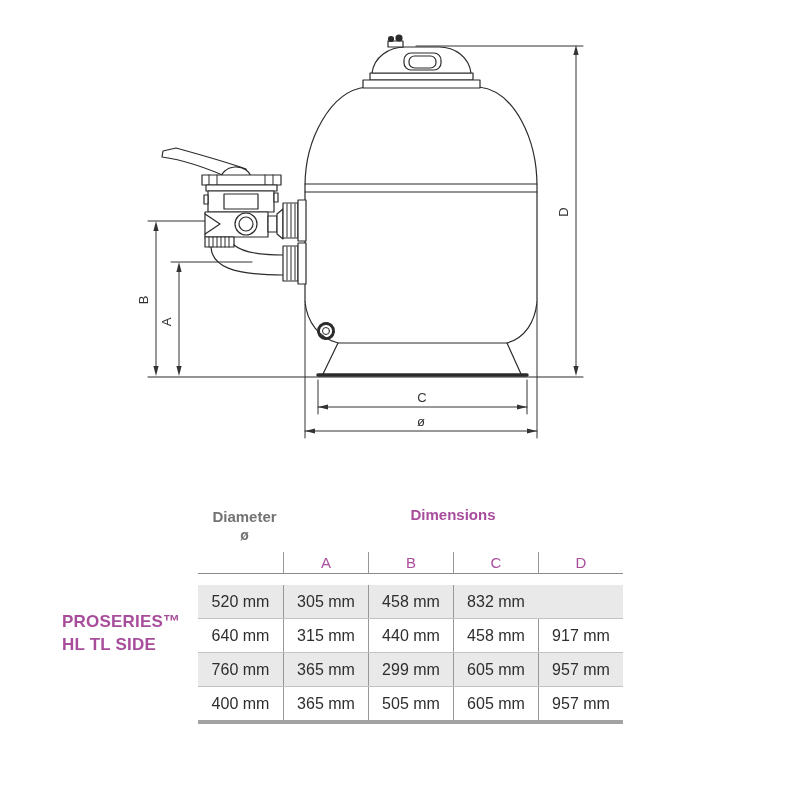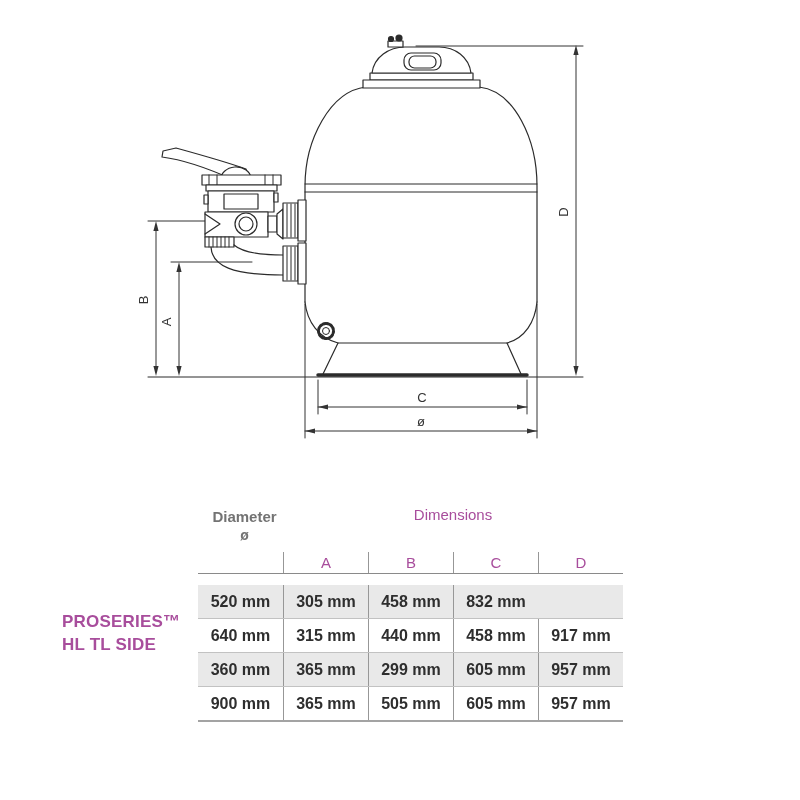--- a/index.html
+++ b/index.html
@@ -21,7 +21,7 @@
   .hdr-diameter .sym{font-size:14px;}
   .hdr-dimensions{
     position:absolute;left:85px;top:1px;width:340px;text-align:center;
-    color:#a84d9c;font-weight:normal;font-size:15px;
+    color:#a84d9c;font-weight:bold;font-size:15px;
   }
   .subheader{
     position:absolute;left:0;bottom:0;width:100%;height:22px;

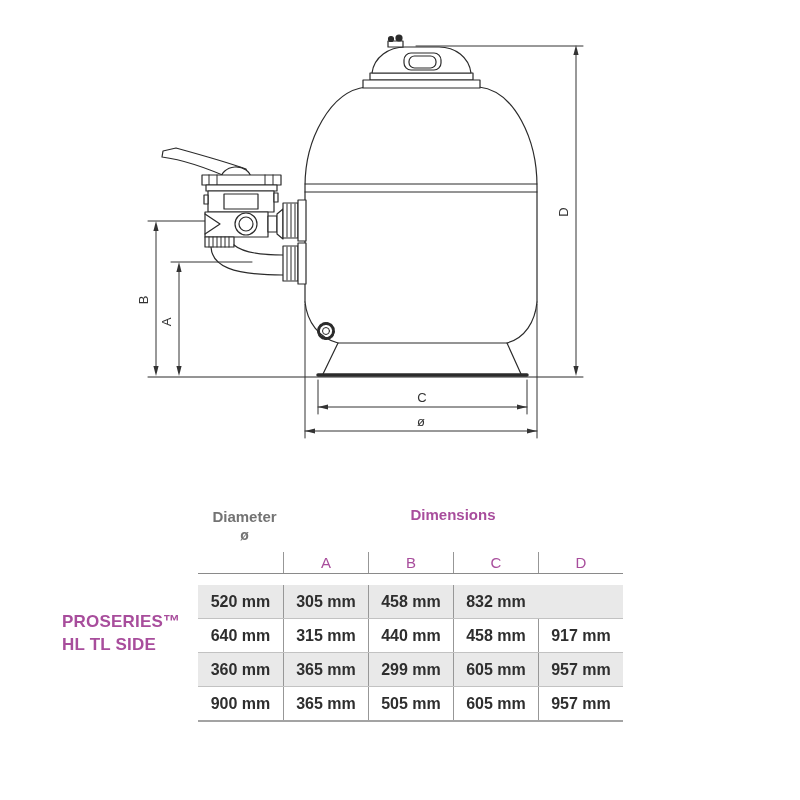--- a/index.html
+++ b/index.html
@@ -31,7 +31,7 @@
   .subheader .cell{display:flex;align-items:center;justify-content:center;
     color:#a84d9c;font-size:15px;}
   .subheader .cell + .cell{border-left:1px solid #979797;}
-  .tbl-body{margin-top:11px;border-bottom:2px solid #a3a3a3;font-weight:bold;}
+  .tbl-body{margin-top:11px;border-bottom:4px solid #a3a3a3;}
   .trow{display:grid;grid-template-columns:85px 85px 85px 85px 85px;height:33px;}
   .trow.shaded{background:#e9e9e9;}
   .trow + .trow{border-top:1px solid #c2c2c2;}

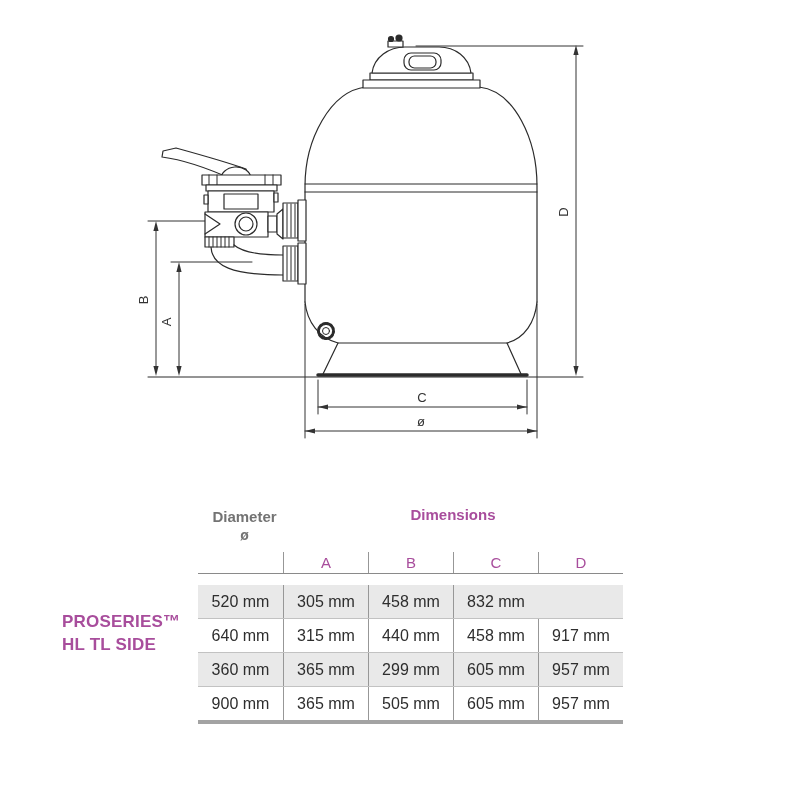--- a/index.html
+++ b/index.html
@@ -192,7 +192,7 @@
         <div class="cell">917 mm</div>
       </div>
       <div class="trow shaded">
-        <div class="cell">360 mm</div>
+        <div class="cell">760 mm</div>
         <div class="cell">365 mm</div>
         <div class="cell">299 mm</div>
         <div class="cell">605 mm</div>

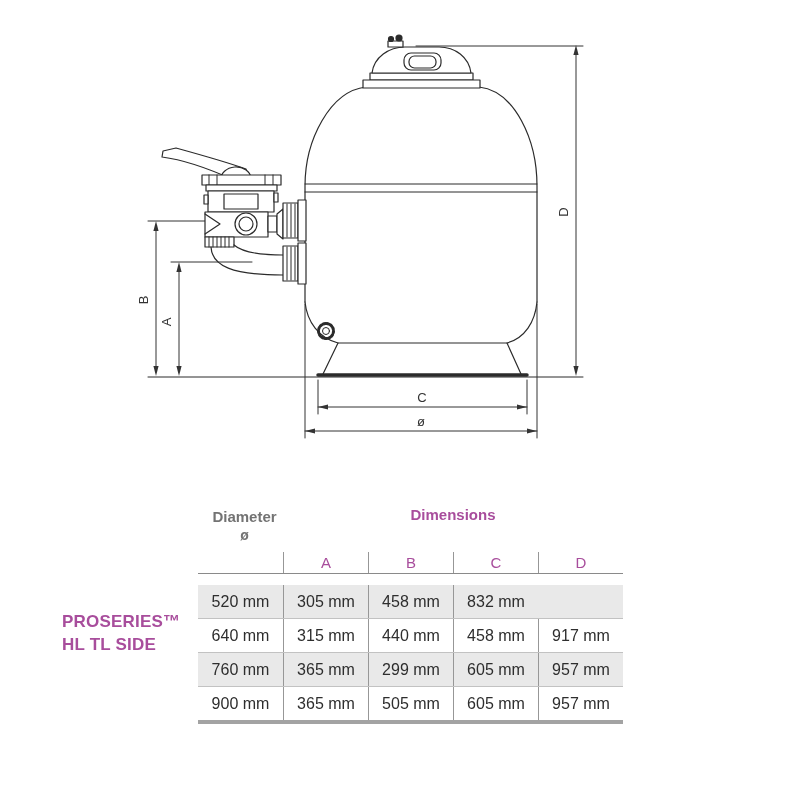--- a/index.html
+++ b/index.html
@@ -199,7 +199,7 @@
         <div class="cell">957 mm</div>
       </div>
       <div class="trow">
-        <div class="cell">900 mm</div>
+        <div class="cell">400 mm</div>
         <div class="cell">365 mm</div>
         <div class="cell">505 mm</div>
         <div class="cell">605 mm</div>

